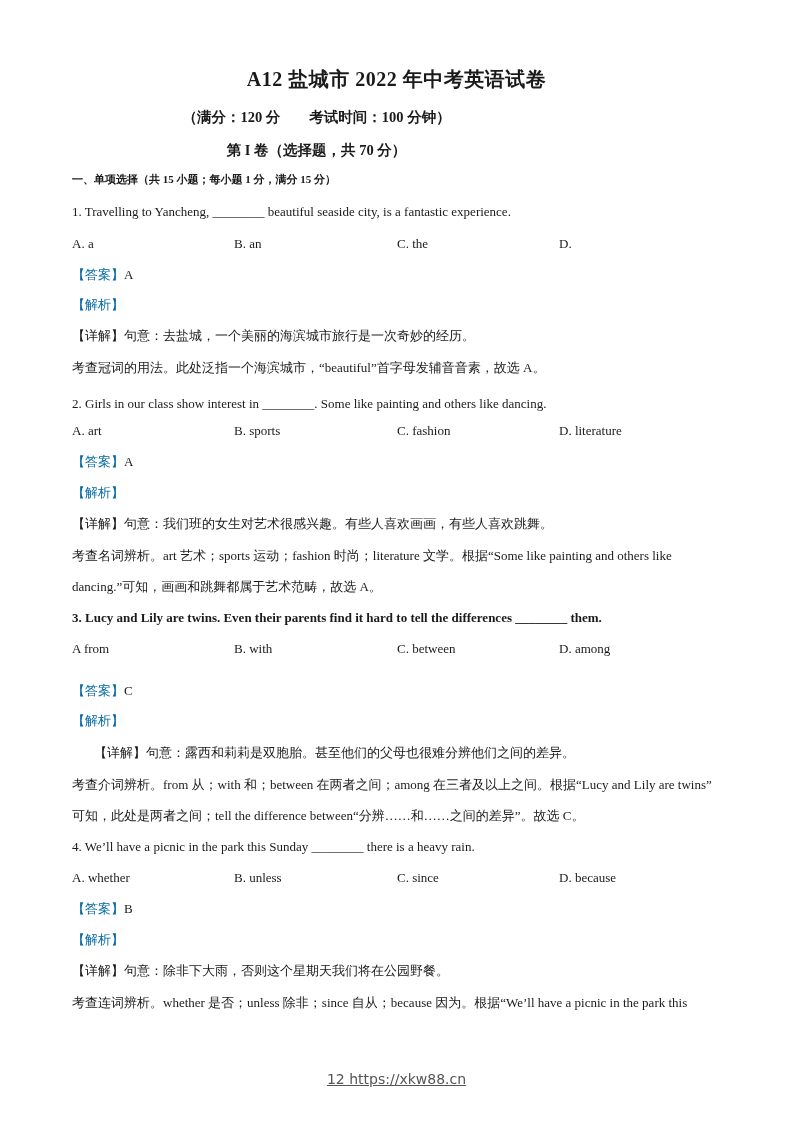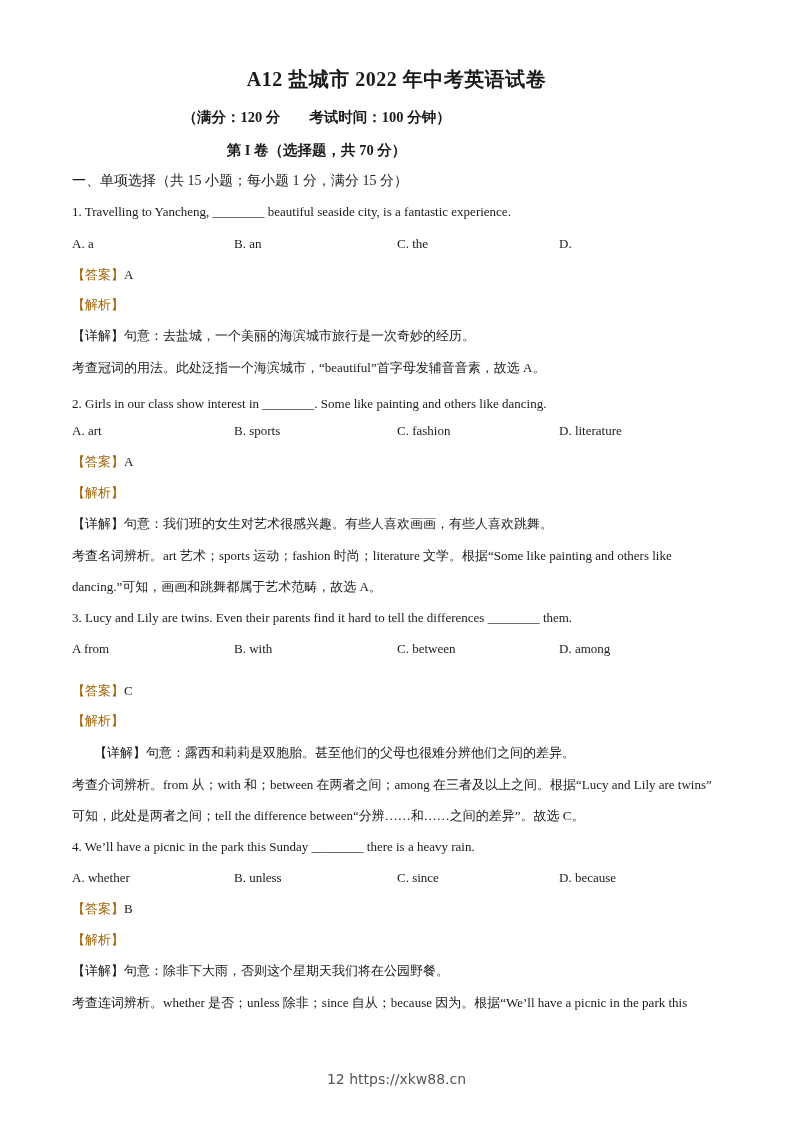--- a/index.html
+++ b/index.html
@@ -9,7 +9,7 @@
            font-size: 20px; font-weight: bold; letter-spacing: 0.5px; }
   .subtitle { position: absolute; left: 0; width: 633px; text-align: center;
               font-size: 14.5px; font-weight: bold; }
-  .section-head { position: absolute; left: 72px; top: 172px; font-size: 14px; font-weight: normal; }
+  .section-head { position: absolute; left: 72px; top: 172px; font-size: 11px; font-weight: bold; }
   .line { position: absolute; left: 72px; font-size: 13px; white-space: nowrap; line-height: 16px; }
   .opts { position: absolute; left: 72px; font-size: 13px; width: 680px; height: 16px; }
   .opt { position: absolute; top: 0; white-space: nowrap; }

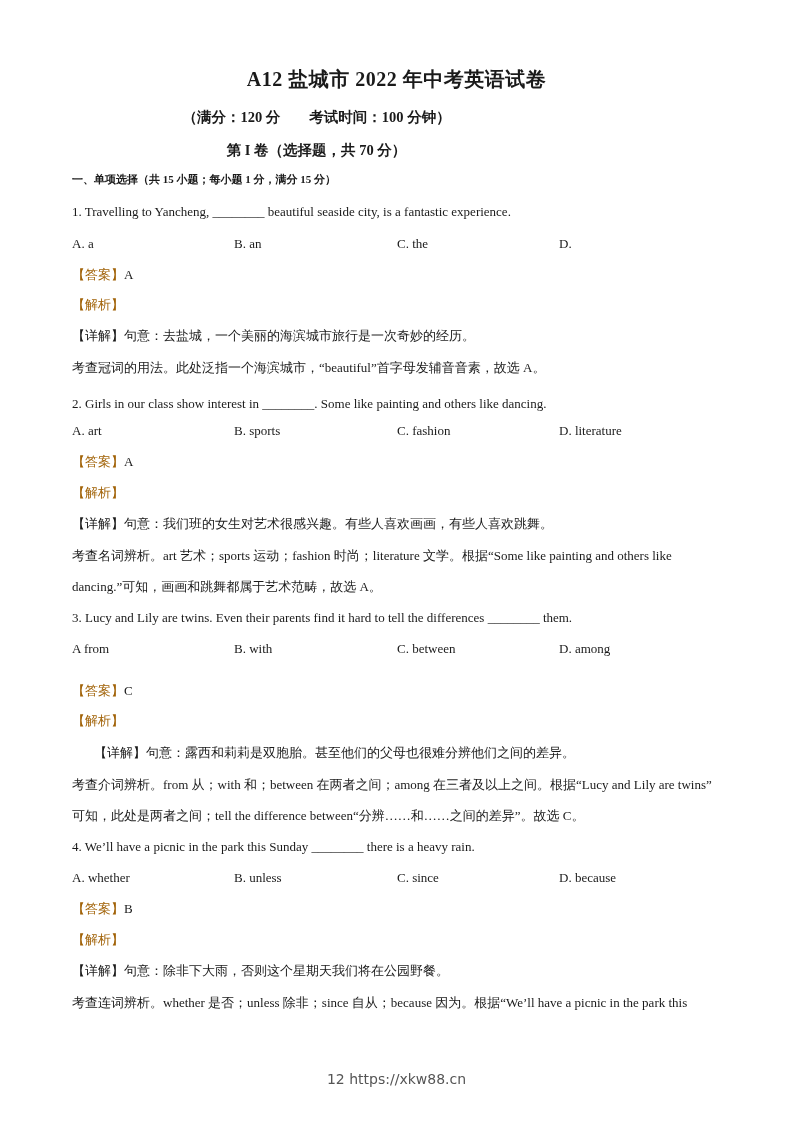--- a/index.html
+++ b/index.html
@@ -14,7 +14,7 @@
   .opts { position: absolute; left: 72px; font-size: 13px; width: 680px; height: 16px; }
   .opt { position: absolute; top: 0; white-space: nowrap; }
   .opt.a { left: 0; } .opt.b { left: 162px; } .opt.c { left: 325px; } .opt.d { left: 487px; }
-  .tag { color: #a16207; }
+  .tag { color: #0369a1; }
   .footer { position: absolute; top: 1071px; left: 0; width: 793px; text-align: center;
             font-family: "DejaVu Sans", sans-serif; font-size: 14px; color: #555; }
 </style>

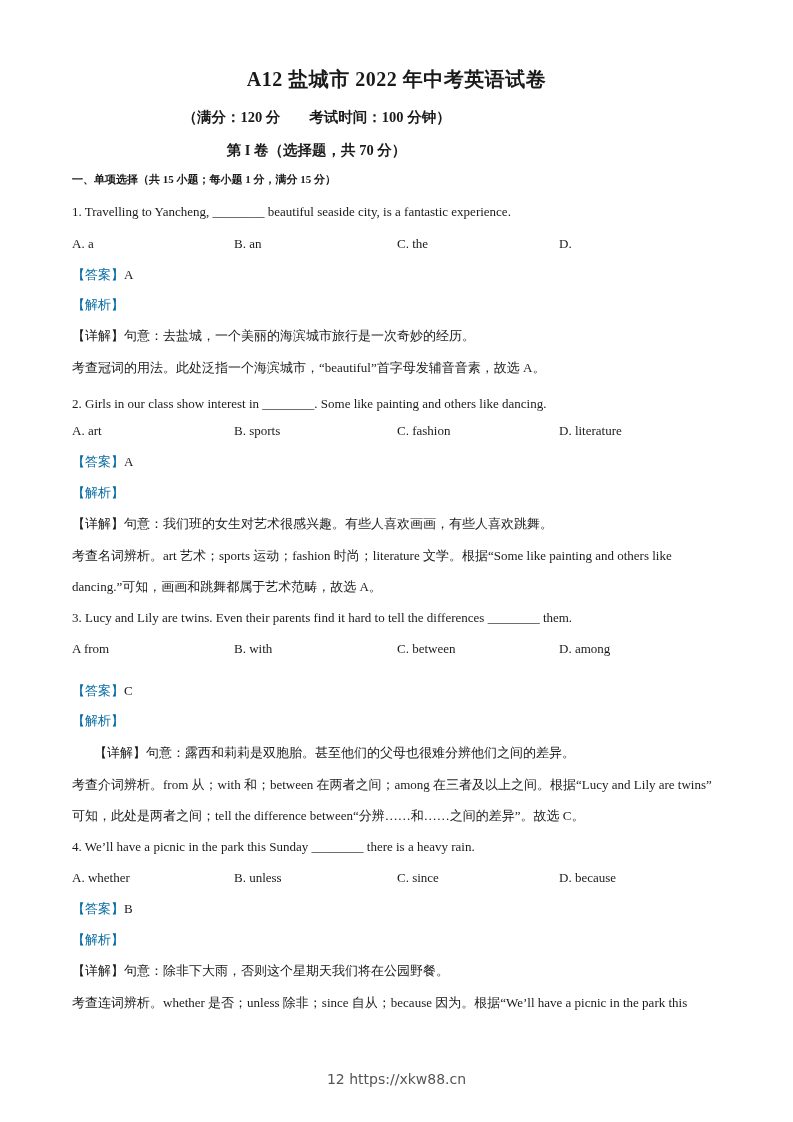--- a/index.html
+++ b/index.html
@@ -60,7 +60,7 @@
 <div class="line" style="top:548px;">考查名词辨析。art 艺术；sports 运动；fashion 时尚；literature 文学。根据“Some like painting and others like</div>
 <div class="line" style="top:579px;">dancing.”可知，画画和跳舞都属于艺术范畴，故选 A。</div>
 
-<div class="line" style="top:610px;">3. Lucy and Lily are twins. Even their parents find it hard to tell the differences ________ them.</div>
+<div class="line" style="top:610px;font-weight:bold;">3. Lucy and Lily are twins. Even their parents find it hard to tell the differences ________ them.</div>
 <div class="opts" style="top:641px;">
   <span class="opt a">A  from</span>
   <span class="opt b">B. with</span>

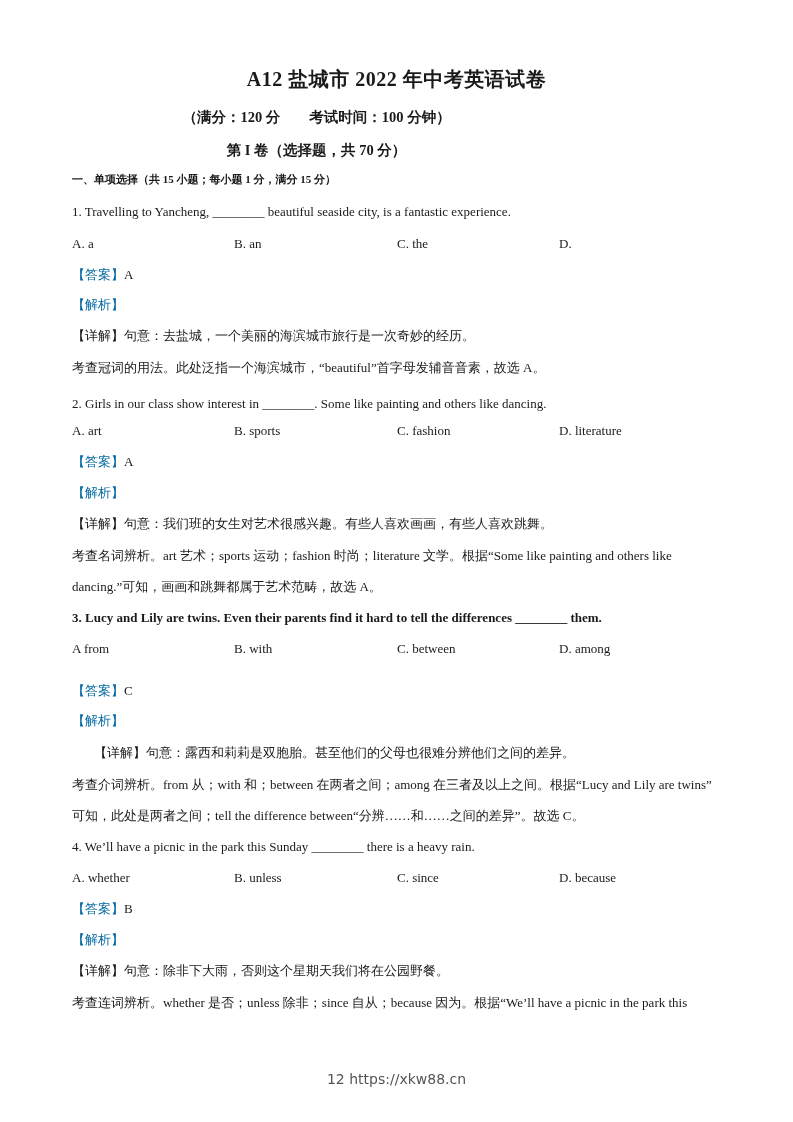--- a/index.html
+++ b/index.html
@@ -16,7 +16,7 @@
   .opt.a { left: 0; } .opt.b { left: 162px; } .opt.c { left: 325px; } .opt.d { left: 487px; }
   .tag { color: #0369a1; }
   .footer { position: absolute; top: 1071px; left: 0; width: 793px; text-align: center;
-            font-family: "DejaVu Sans", sans-serif; font-size: 14px; color: #555; }
+            font-family: "DejaVu Sans", sans-serif; font-size: 14px; color: #555; text-decoration: underline; }
 </style>
 </head>
 <body>

